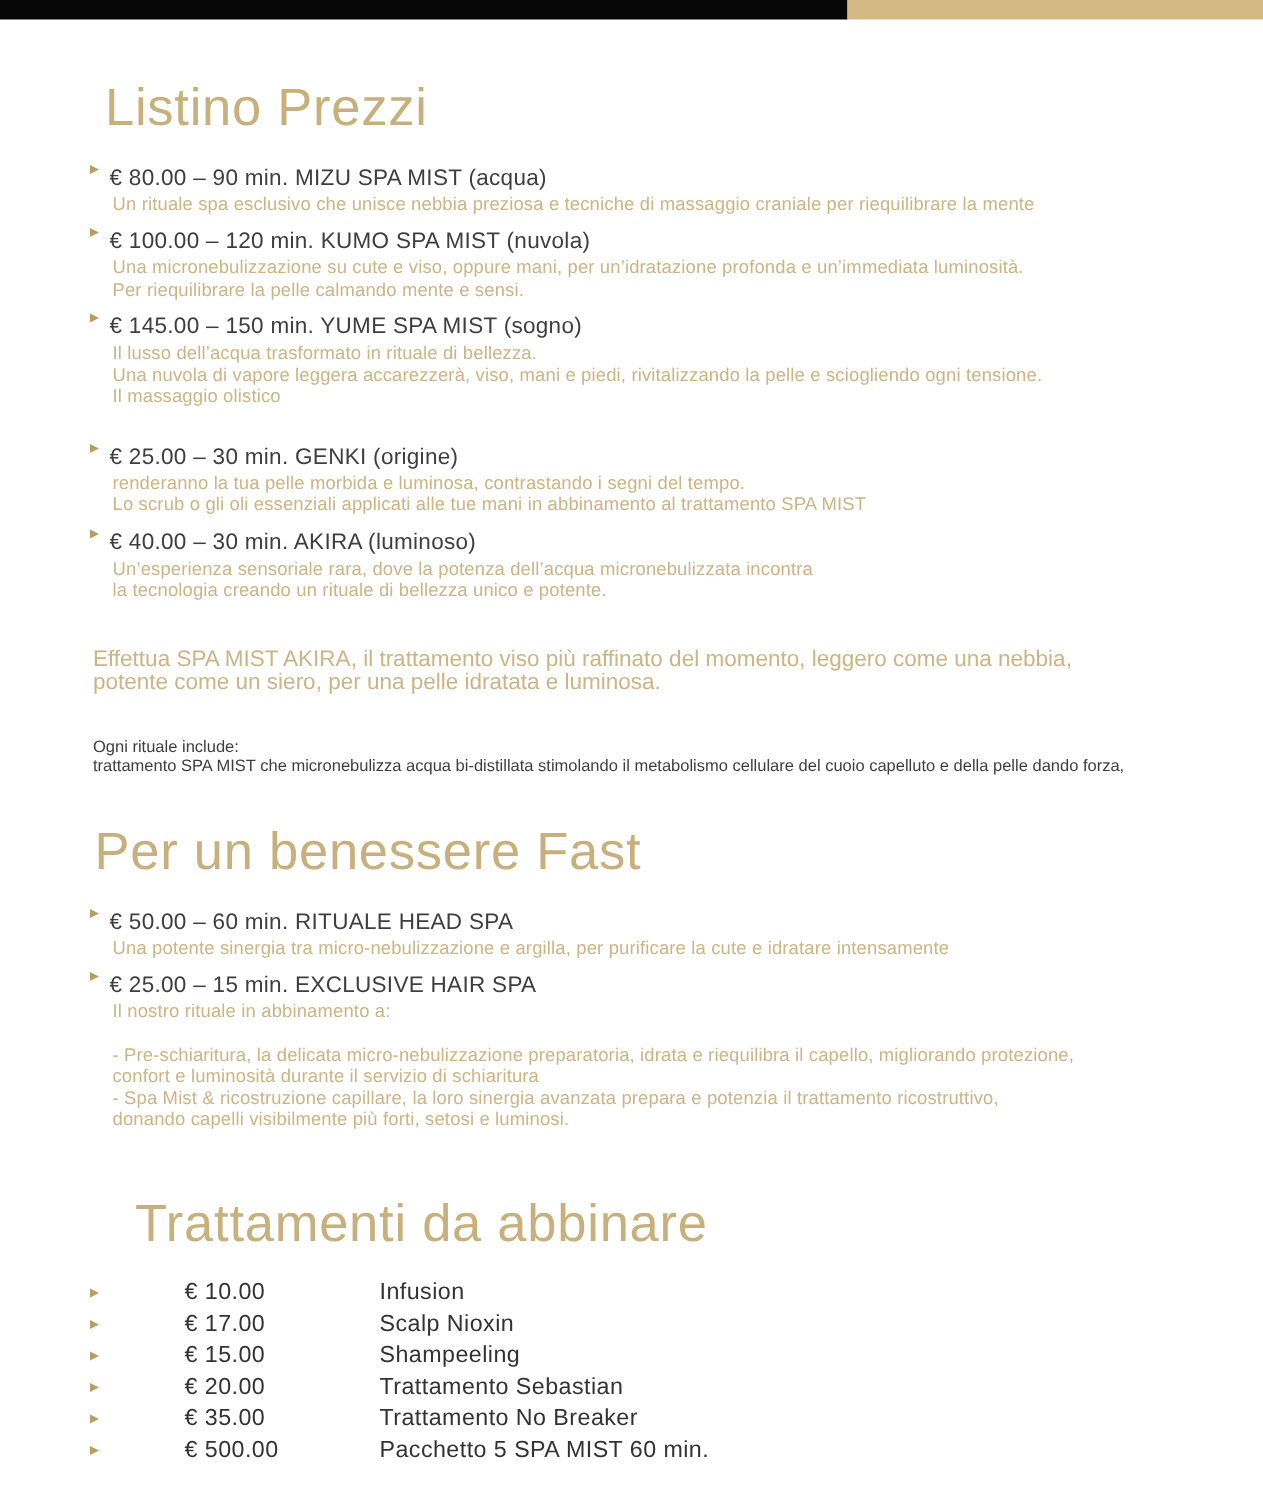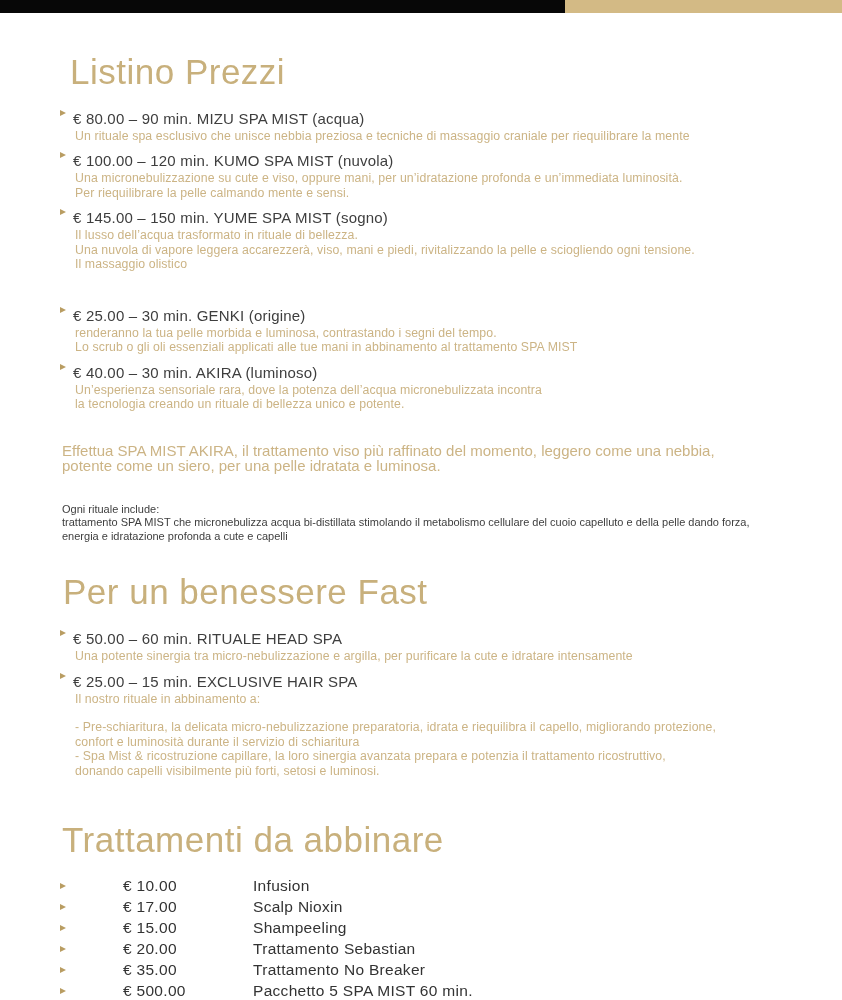--- a/index.html
+++ b/index.html
@@ -37,7 +37,7 @@
 
   .t-list { margin-top: 19px; }
   .t-item { margin-bottom: 9px; }
-  .t-item.mt-lg { margin-top: 35px; }
+  .t-item.mt-lg { margin-top: 24px; }
 
   .t-head {
     display: flex;

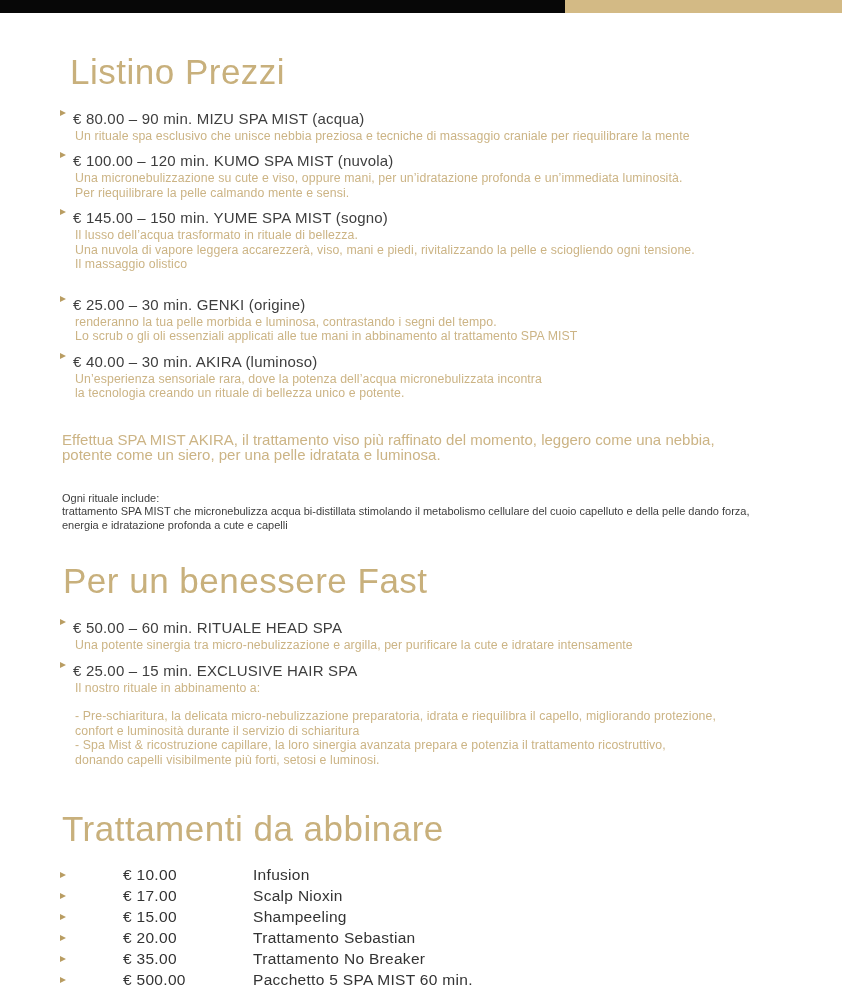--- a/index.html
+++ b/index.html
@@ -172,7 +172,6 @@
   <div class="ritual-note">
     <div>Ogni rituale include:</div>
     <div>trattamento SPA MIST che micronebulizza acqua bi-distillata stimolando il metabolismo cellulare del cuoio capelluto e della pelle dando forza,</div>
-    <div>energia e idratazione profonda a cute e capelli</div>
   </div>
 
   <div class="sec-title title-2">Per un benessere Fast</div>

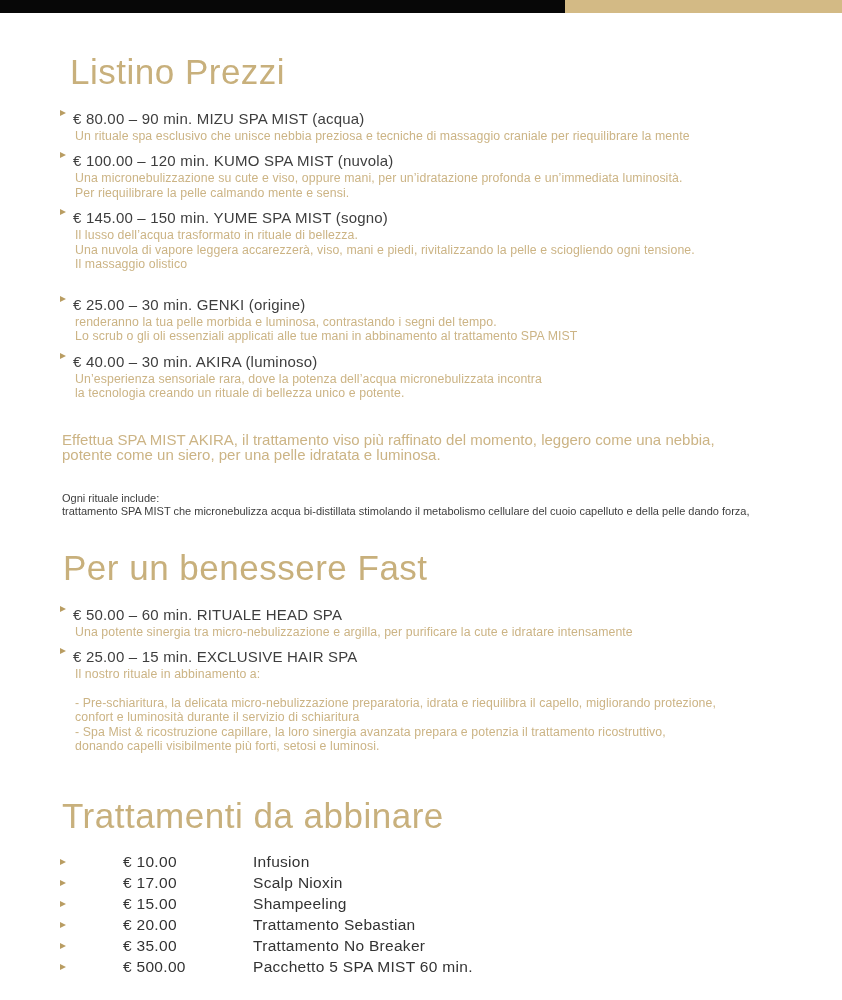--- a/index.html
+++ b/index.html
@@ -33,7 +33,7 @@
   }
   .title-1 { margin: 41px 0 0 10px; }
   .title-2 { margin: 31px 0 0 3px; }
-  .title-3 { margin: 44px 0 0 2px; }
+  .title-3 { margin: 44px 0 0 30px; }
 
   .t-list { margin-top: 19px; }
   .t-item { margin-bottom: 9px; }

